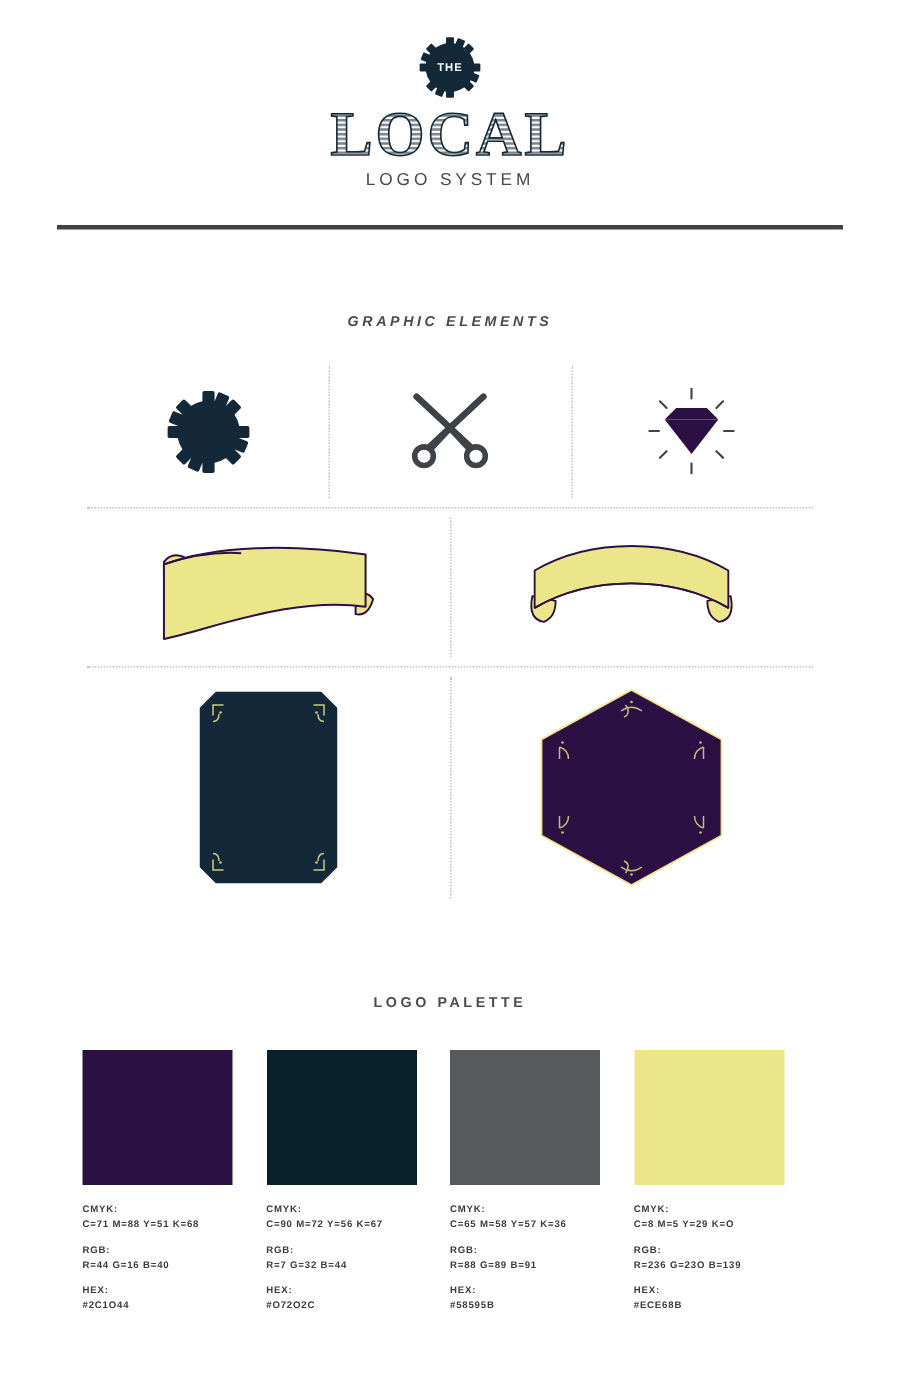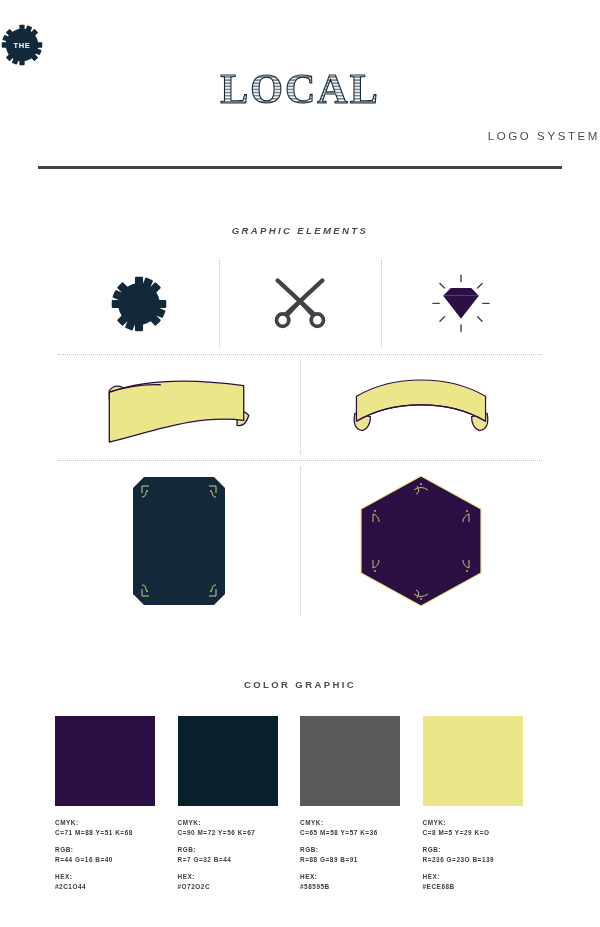--- a/index.html
+++ b/index.html
@@ -25,6 +25,7 @@
     height: 46px;
     display: flex;
     align-items: center;
+    justify-content: center;
   }
   .badge-svg { display: block; }
 

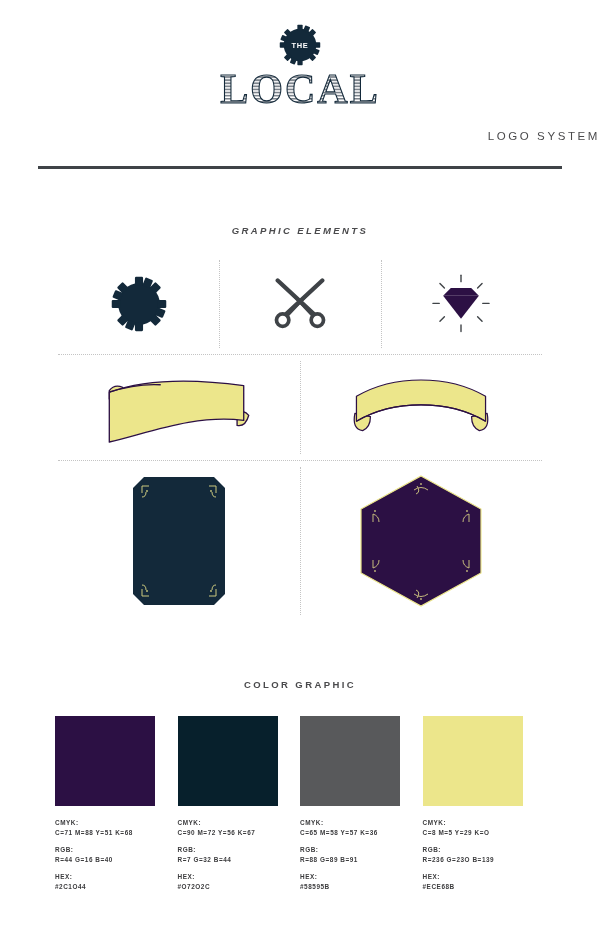--- a/index.html
+++ b/index.html
@@ -39,12 +39,10 @@
   .wordmark svg { display: block; }
 
   .subtitle {
-    margin-top: 16px;
     font-size: 11.5px;
     letter-spacing: 2.6px;
     color: #4a4a4c;
     font-weight: 400;
-    text-align: right;
   }
 
   .rule {

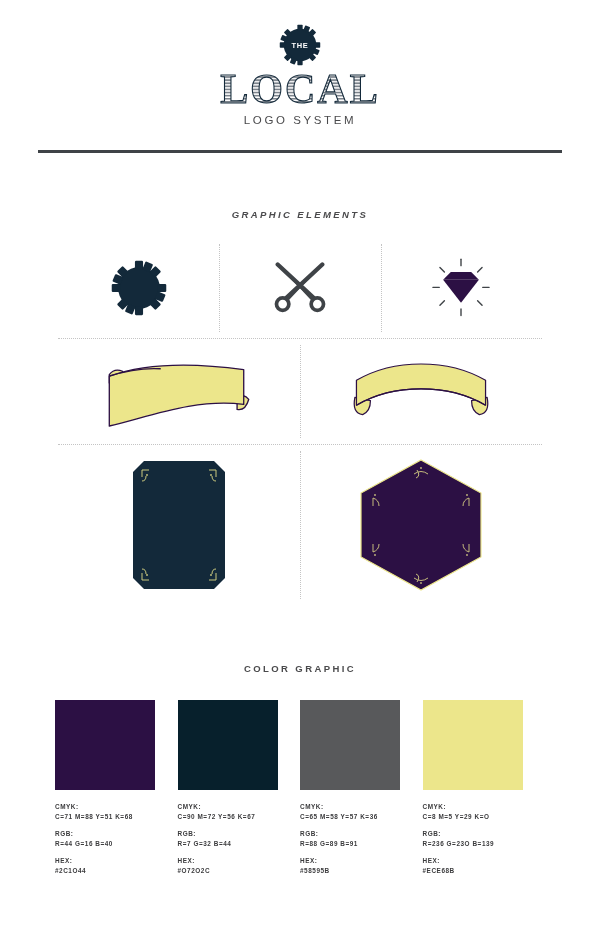--- a/index.html
+++ b/index.html
@@ -327,7 +327,7 @@
 
 <div class="palette">
 
-  <div class="section-title cp-title">COLOR GRAPHIC</div>
+  <div class="section-title cp-title">LOGO PALETTE</div>
 
   <div class="swatch-row">
 

